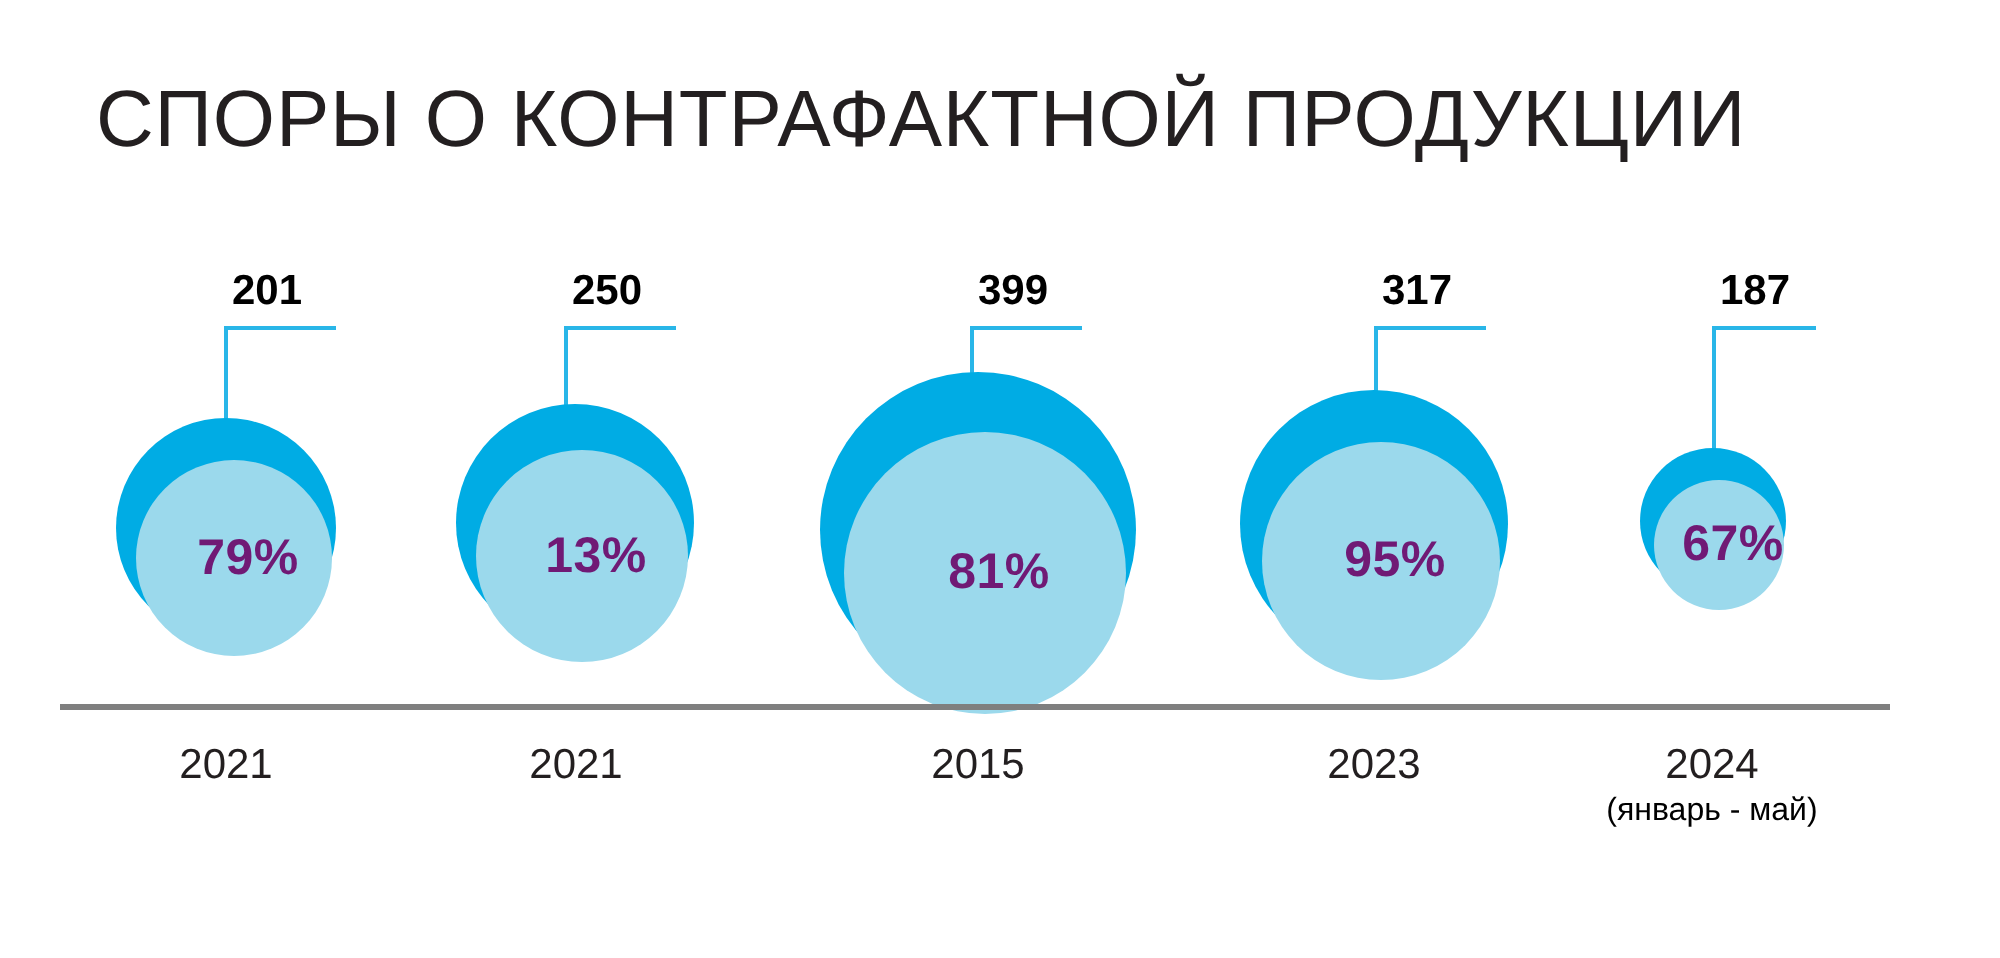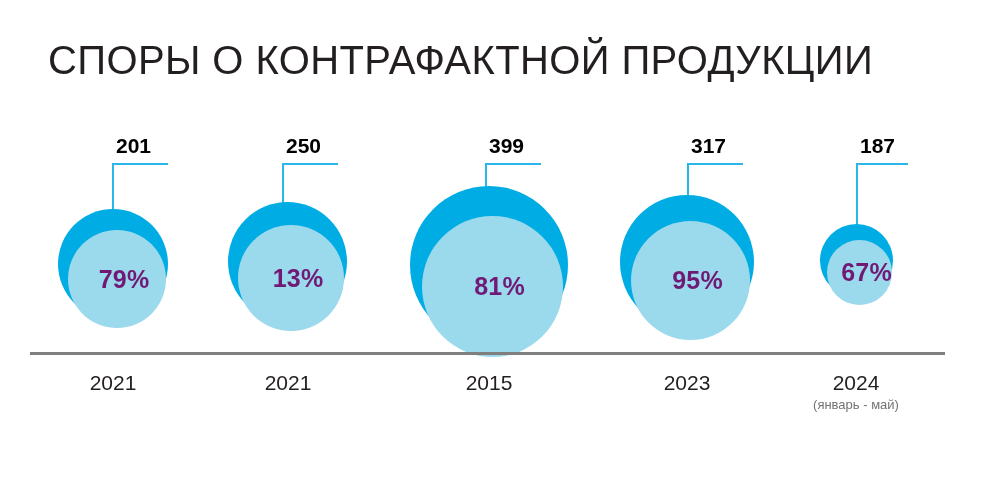--- a/index.html
+++ b/index.html
@@ -116,8 +116,8 @@
   .year-sub {
     position: absolute;
     text-align: center;
-    font-size: 13px;
-    color: #737373;
+    font-size: 16px;
+    color: #000000;
     font-weight: 400;
     white-space: nowrap;
   }

